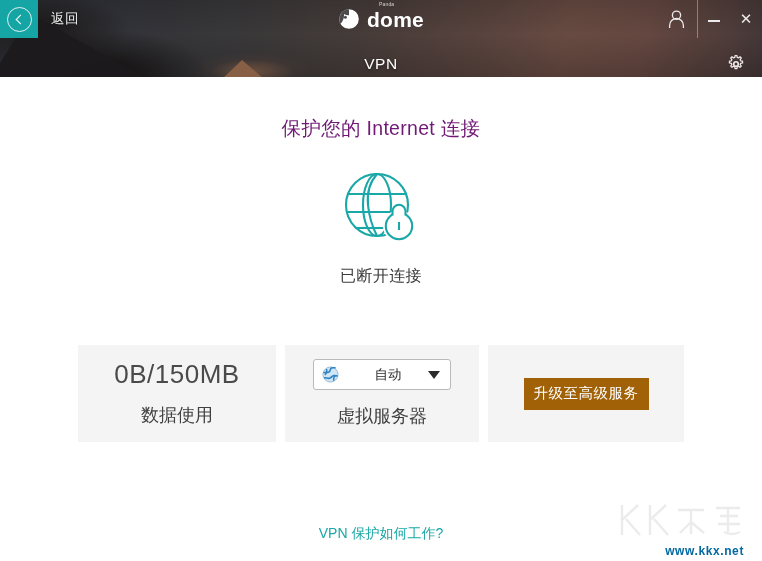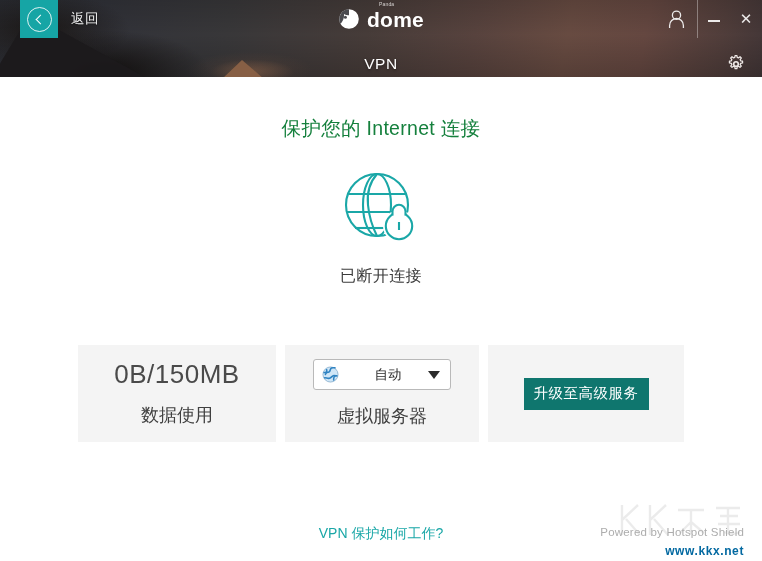--- a/index.html
+++ b/index.html
@@ -69,7 +69,6 @@
     width: 762px; height: 38px;
     display: flex; align-items: center;
     z-index: 5;
-    padding-left: 20px;
   }
   .back-btn {
     width: 38px; height: 38px;

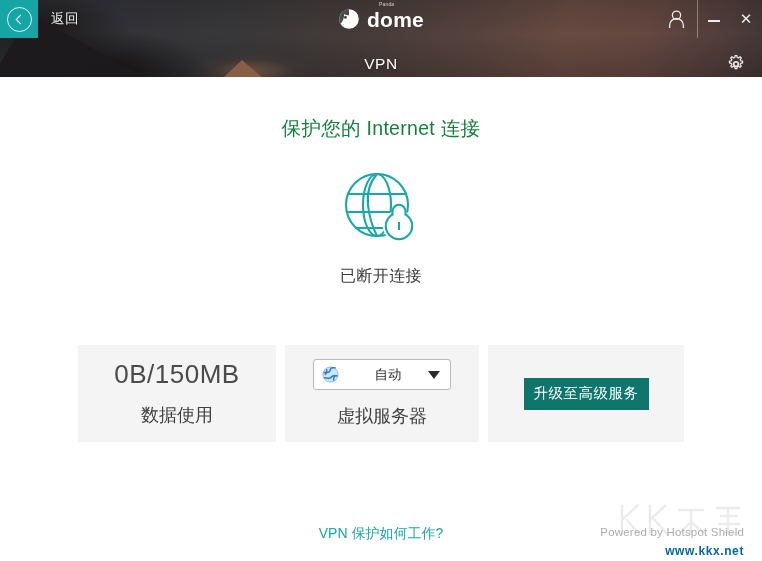--- a/index.html
+++ b/index.html
@@ -184,7 +184,7 @@
   .headline {
     text-align: center;
     margin-top: 38px;
-    color: #15803d;
+    color: #701a75;
     font-size: 19.5px;
     letter-spacing: 0.3px;
   }

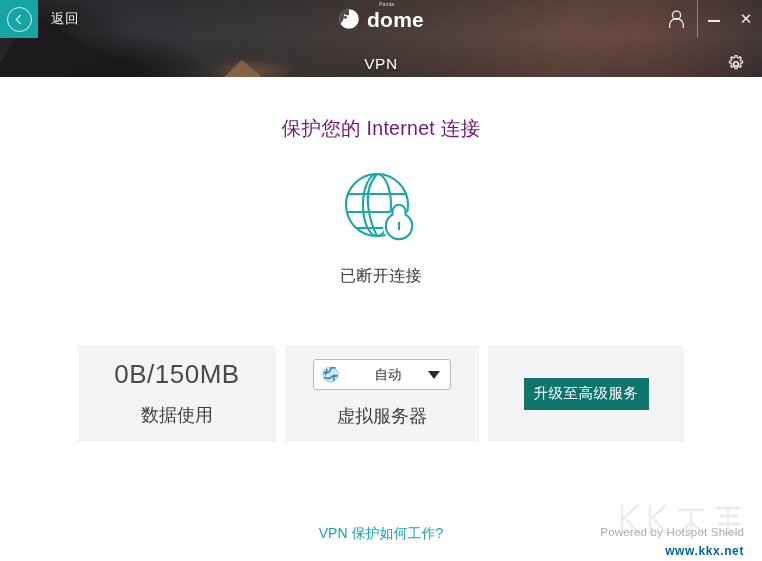--- a/index.html
+++ b/index.html
@@ -258,7 +258,7 @@
     margin-right: 2px;
   }
   .upgrade-btn {
-    background: #0f766e;
+    background: #a16207;
     color: #ffffff;
     font-size: 14.5px;
     padding: 6px 10px 7px 10px;

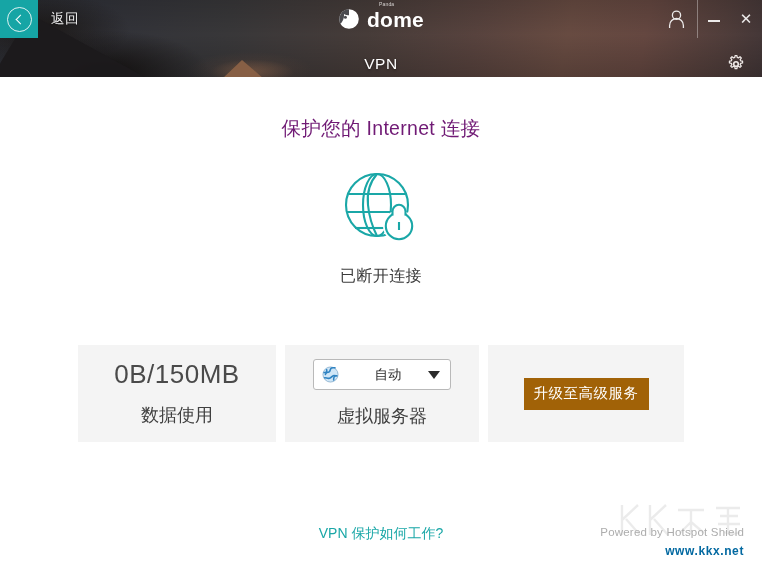--- a/index.html
+++ b/index.html
@@ -440,7 +440,6 @@
         </g>
       </svg>
     </div>
-    <div class="footer-powered">Powered by Hotspot Shield</div>
     <div class="watermark-sub">www.kkx.net</div>
 
   </div>

